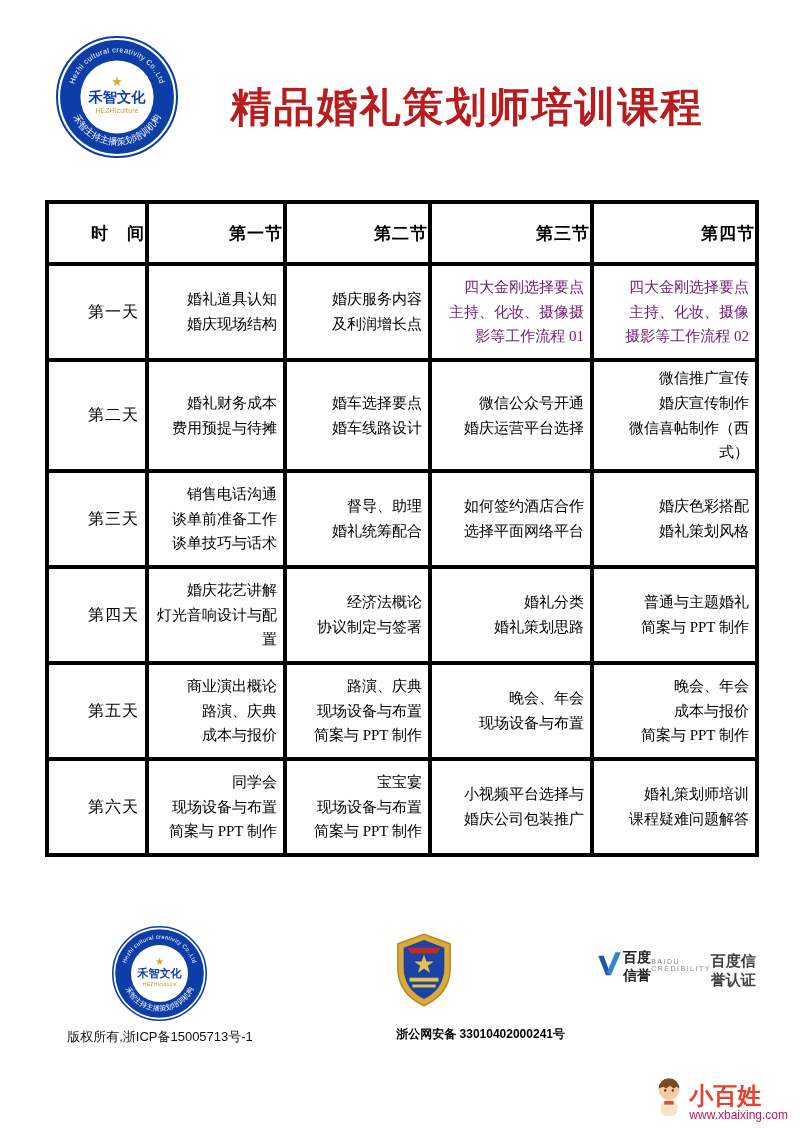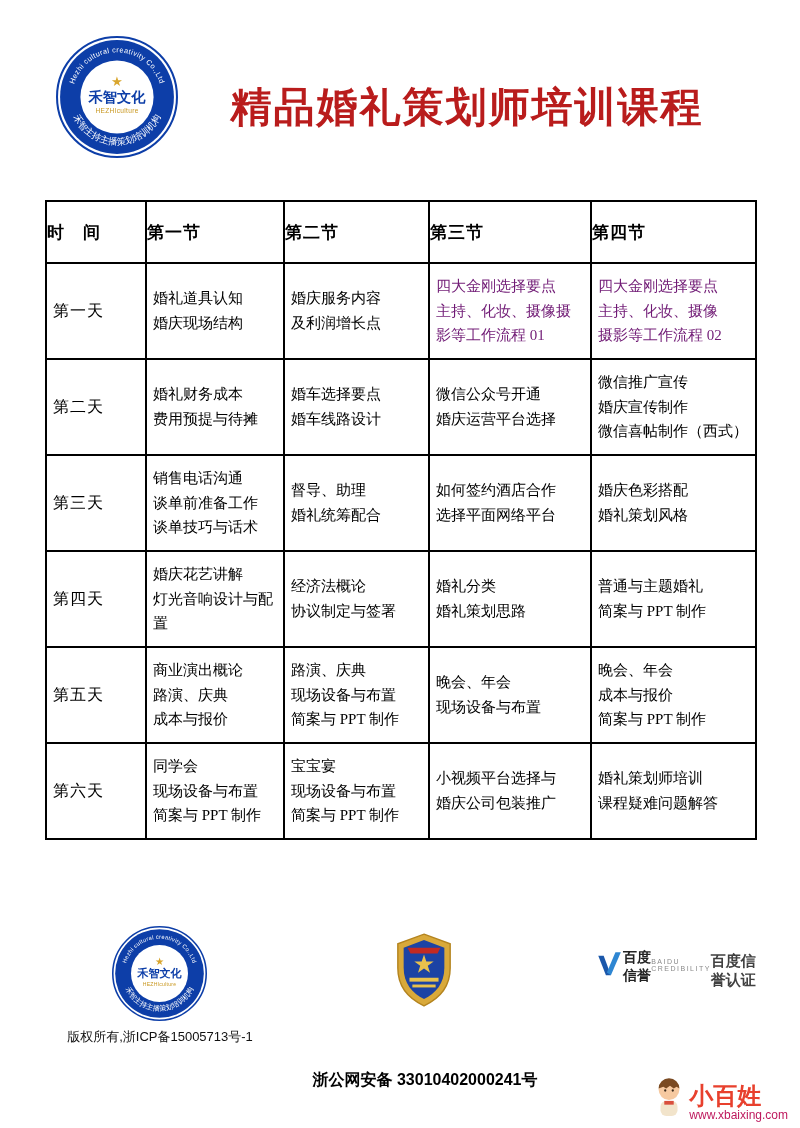--- a/index.html
+++ b/index.html
@@ -27,7 +27,7 @@
     position:absolute; left:45px; top:200px; border-collapse:collapse; table-layout:fixed;
   }
   .course-table th, .course-table td {
-    border:2px solid #000000; text-align:left; vertical-align:middle; white-space:pre-line;
+    border:4px solid #000000; text-align:right; vertical-align:middle; white-space:pre-line;
   }
   .course-table th { height:62px; font-size:17px; font-weight:bold; letter-spacing:1px; }
   .course-table td { height:96px; font-size:15px; line-height:1.65; padding:4px 6px; }

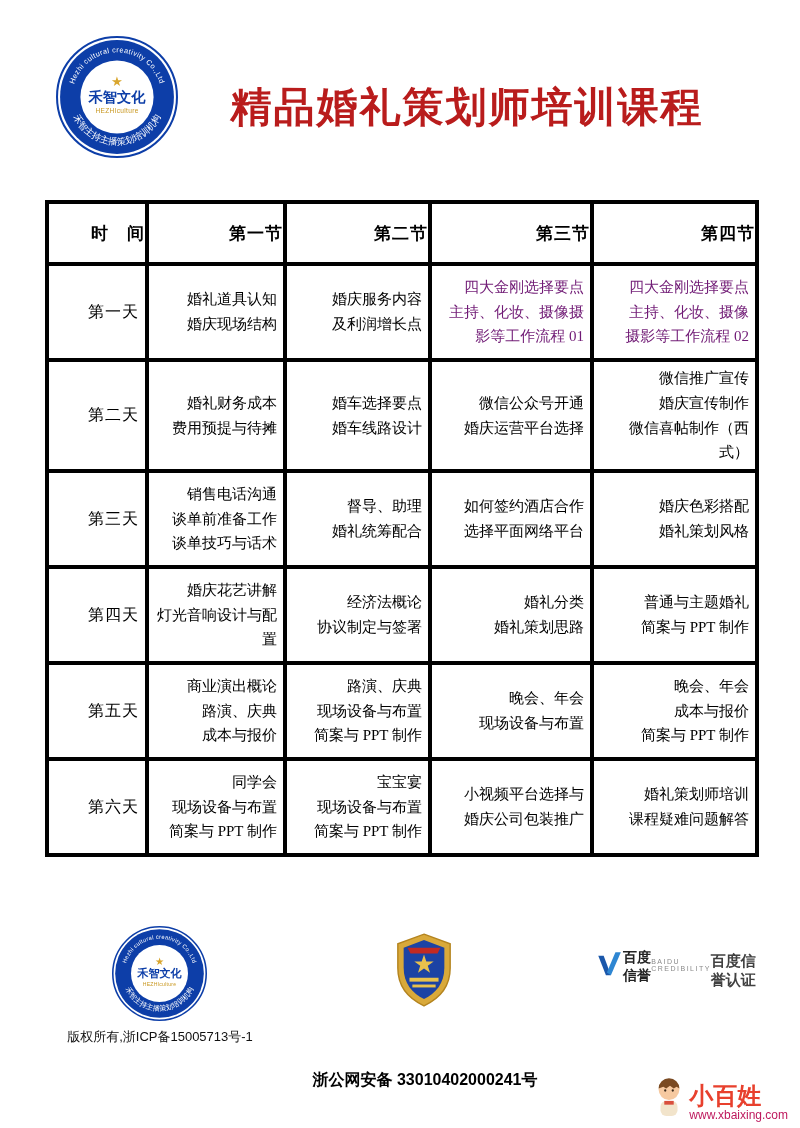--- a/index.html
+++ b/index.html
@@ -42,10 +42,9 @@
   }
   .badge-svg { position:absolute; left:393px; top:930px; width:62px; height:80px; }
   .security {
-    position:absolute; left:285px; top:1026px; width:280px; text-align:center;
-    font-size:16px; font-weight:bold; color:#000;
+    position:absolute; left:285px; top:1026px; width:280px; text-align:right;
+    font-size:12px; font-weight:bold; color:#000;
     font-family:"Liberation Sans","DejaVu Sans",sans-serif;
-    margin-top:44px;
   }
   .baidu-block {
     position:absolute; left:596px; top:938px; width:160px;

